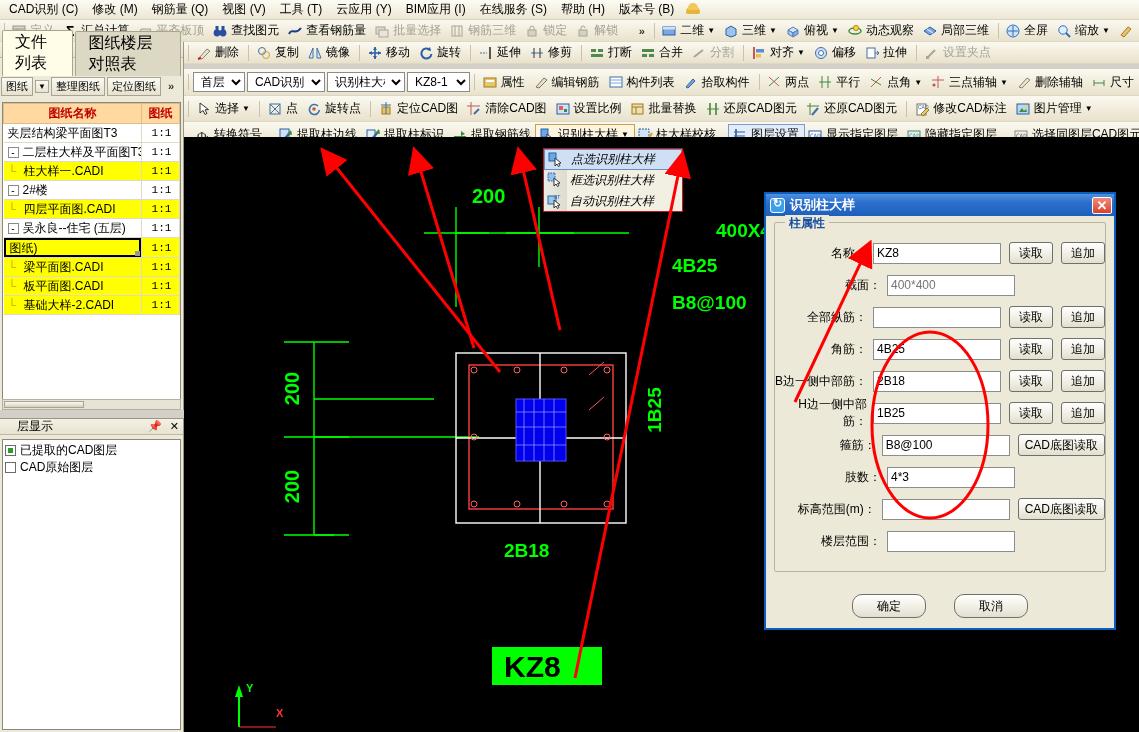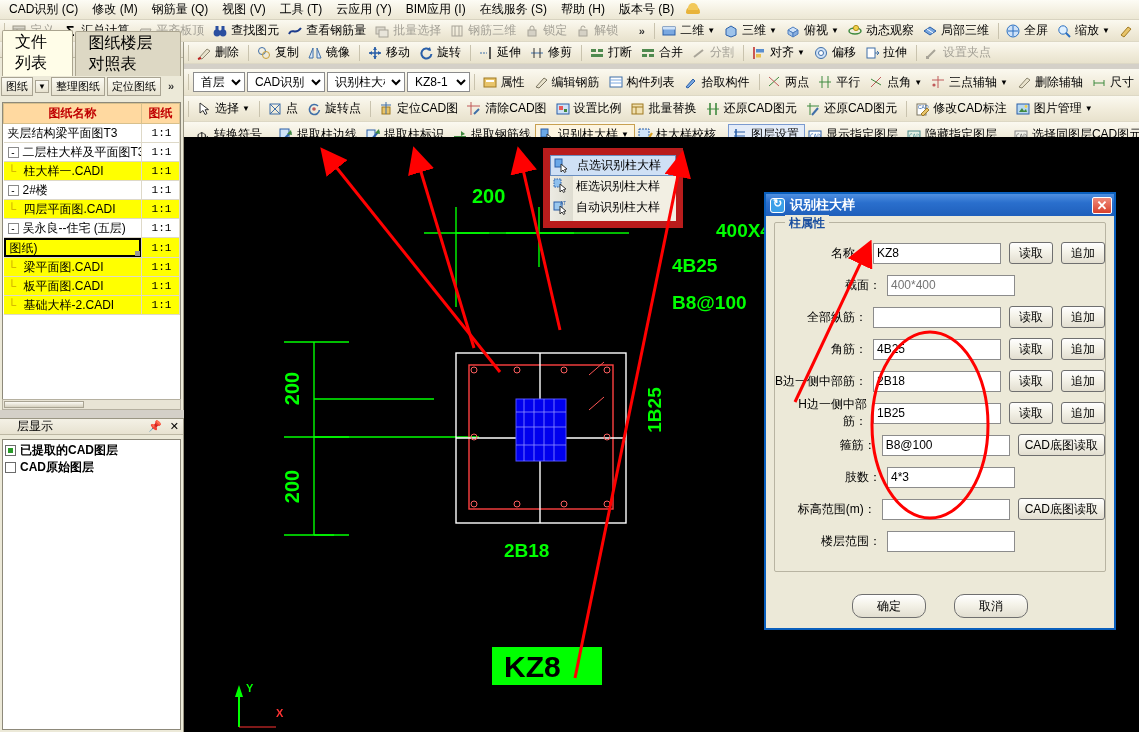--- a/index.html
+++ b/index.html
@@ -145,9 +145,9 @@
 
   
   #dropdown {
-    position:absolute; left:543px; top:148px; width:140px; height:80px;
-    background:#f2efe3; border:7px solid #b91c1c;
-    box-shadow:2px 2px 3px rgba(0,0,0,.4); z-index:60;
+    position:absolute; left:543px; top:148px; width:140px; height:64px;
+    background:#f2efe3; border:1px solid #b91c1c;
+    box-shadow:2px 2px 3px rgba(0,0,0,.4); z-index:60;font-style:italic;
   }
   #dropdown .dstrip{ position:absolute; left:0; top:0; bottom:0; width:23px;
                      background:linear-gradient(to right,#ecebe3,#dedcd0); }

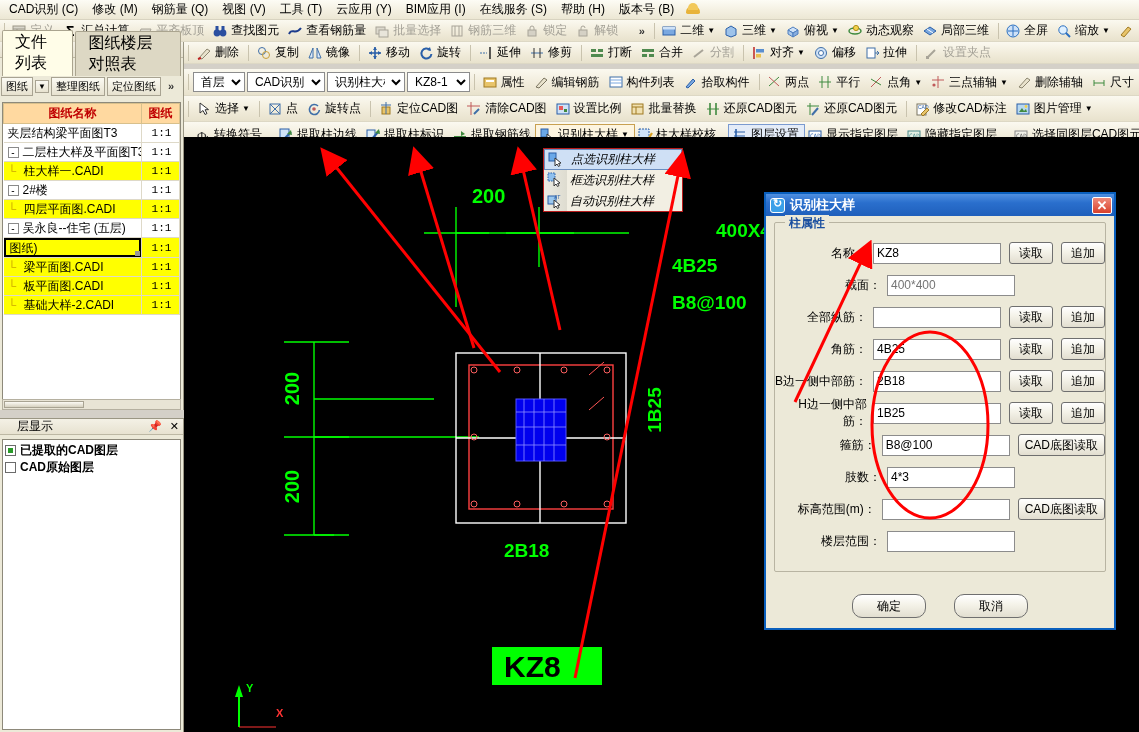--- a/index.html
+++ b/index.html
@@ -129,7 +129,7 @@
   }
   .layer-list{ position:absolute; left:2px; top:20px; right:2px; bottom:2px;
                background:#fff; border:1px solid #8d897a; padding:2px;}
-  .layer-row{ display:flex; align-items:center; gap:4px; font-size:12px; height:17px;font-weight:bold;}
+  .layer-row{ display:flex; align-items:center; gap:4px; font-size:12px; height:17px;}
   .chk { width:11px;height:11px; border:1px solid #6b6b6b; background:#fff; flex:0 0 11px;
          display:inline-block; position:relative;}
   .chk.on::after{ content:""; position:absolute; left:2px;top:2px;width:5px;height:5px;

